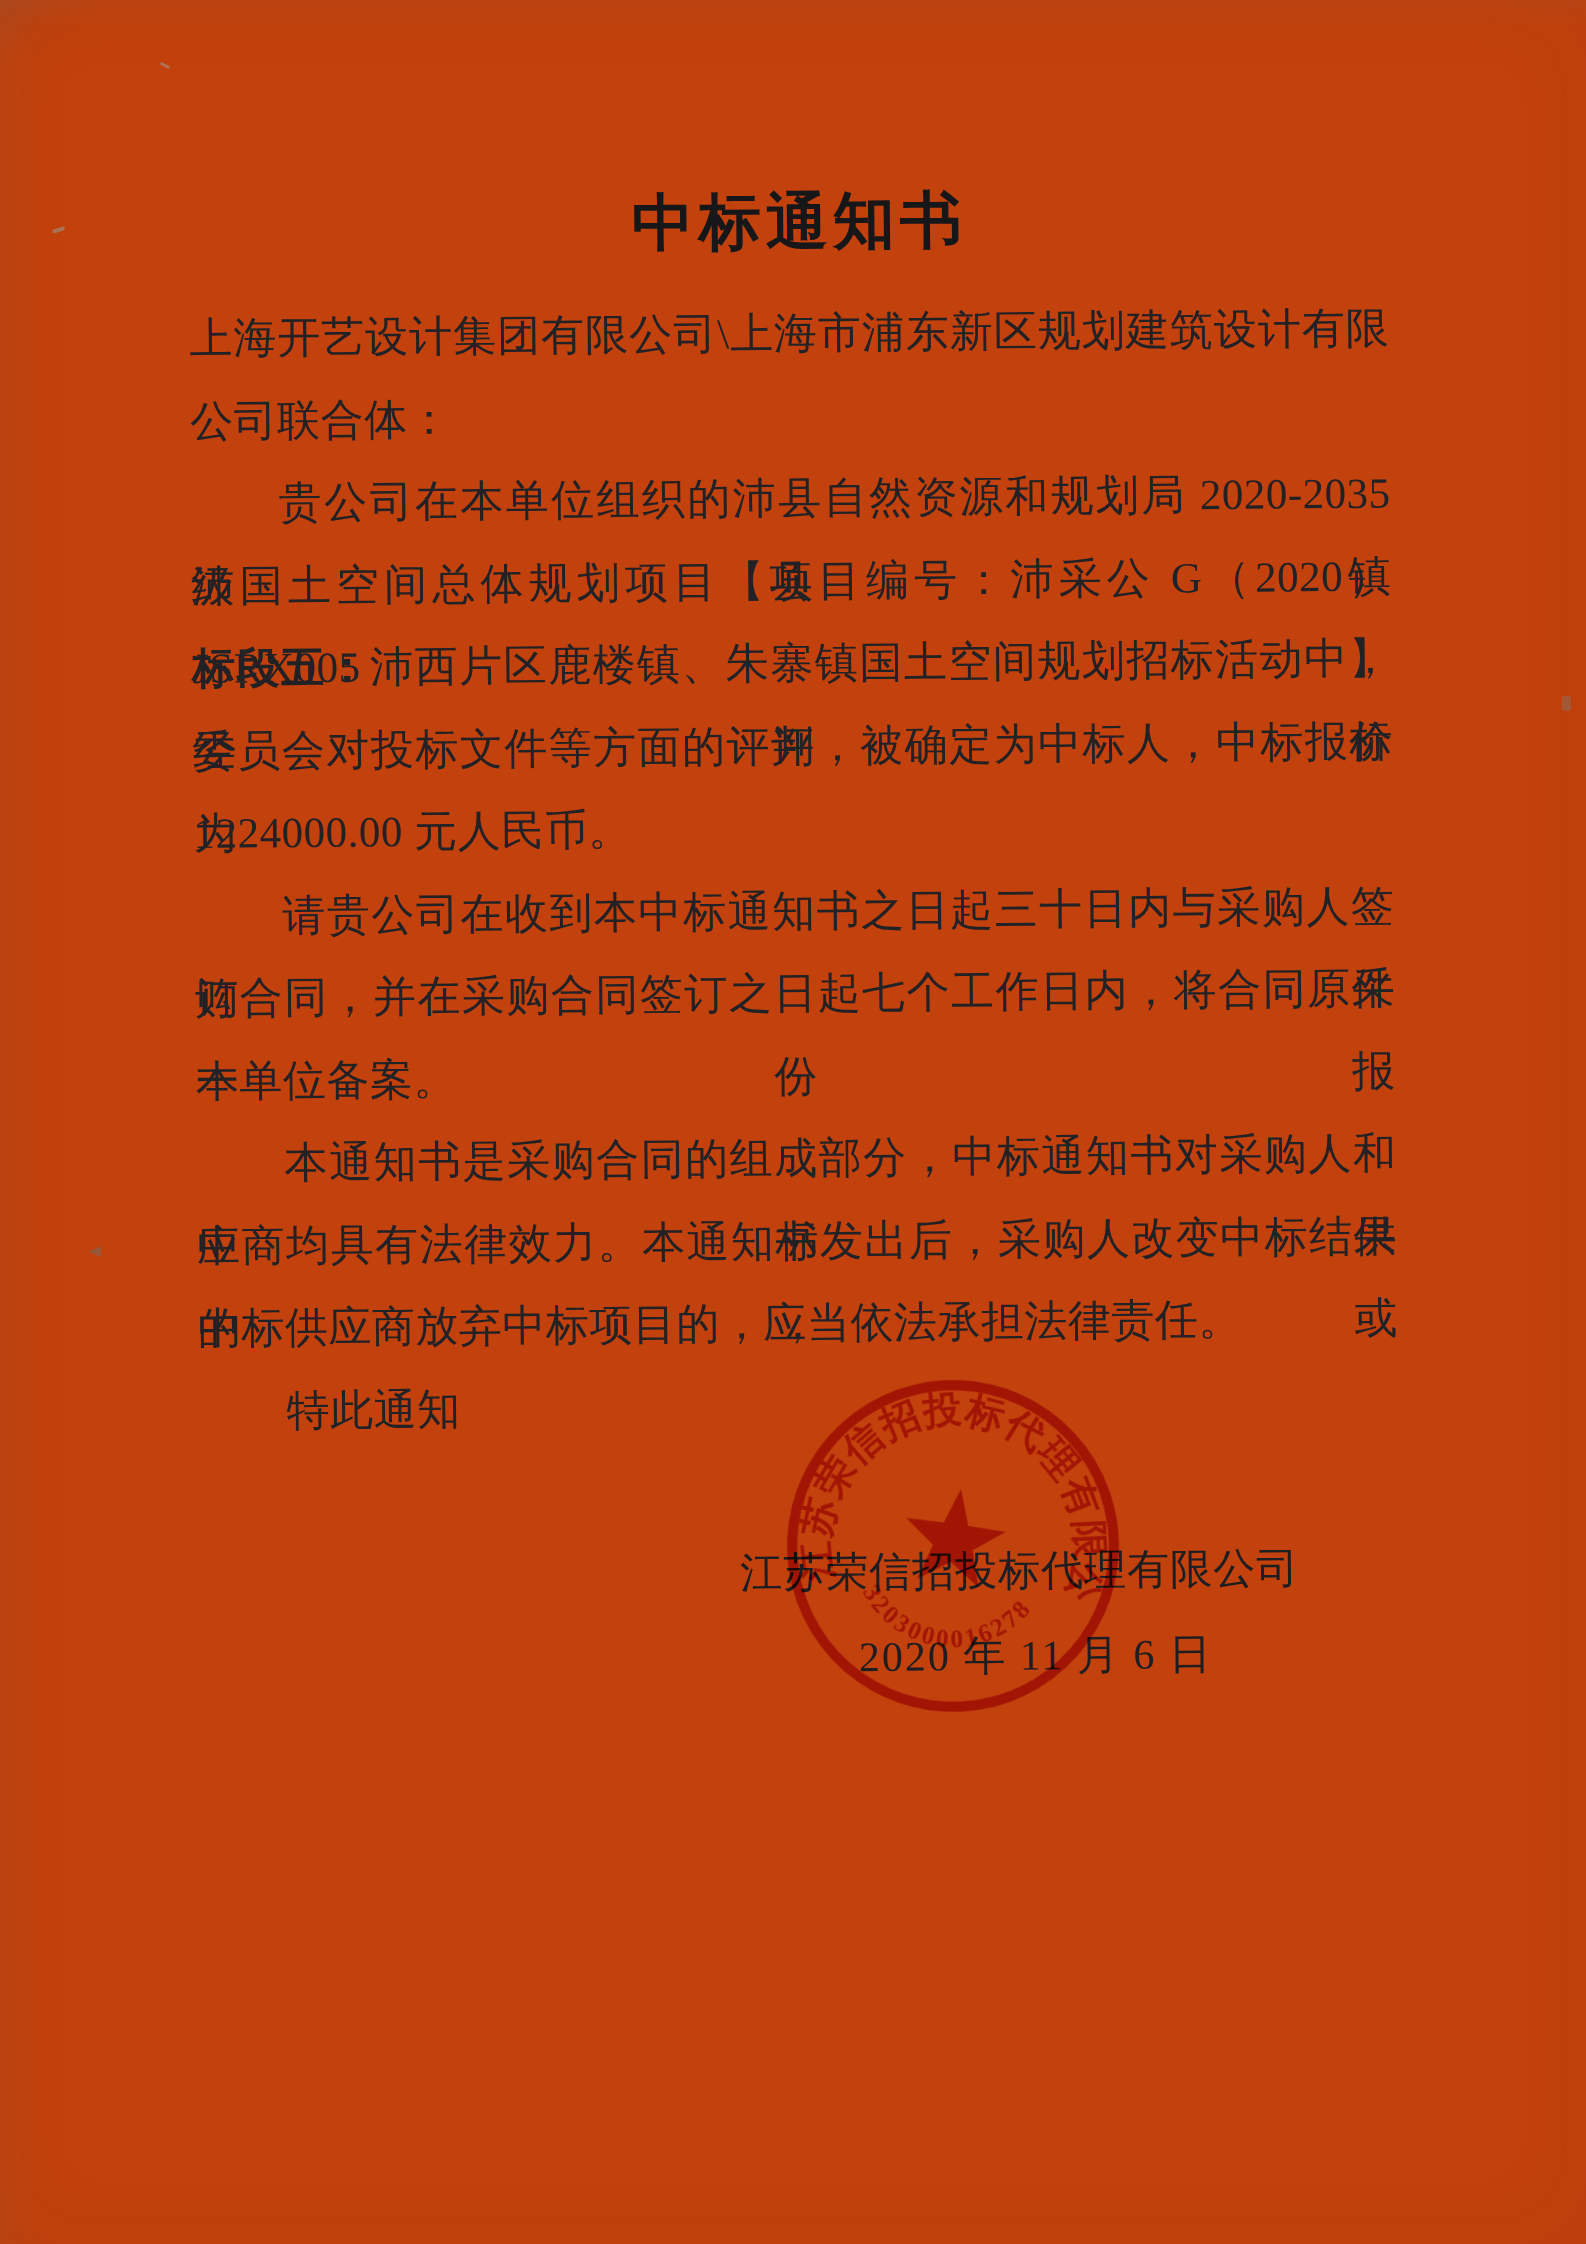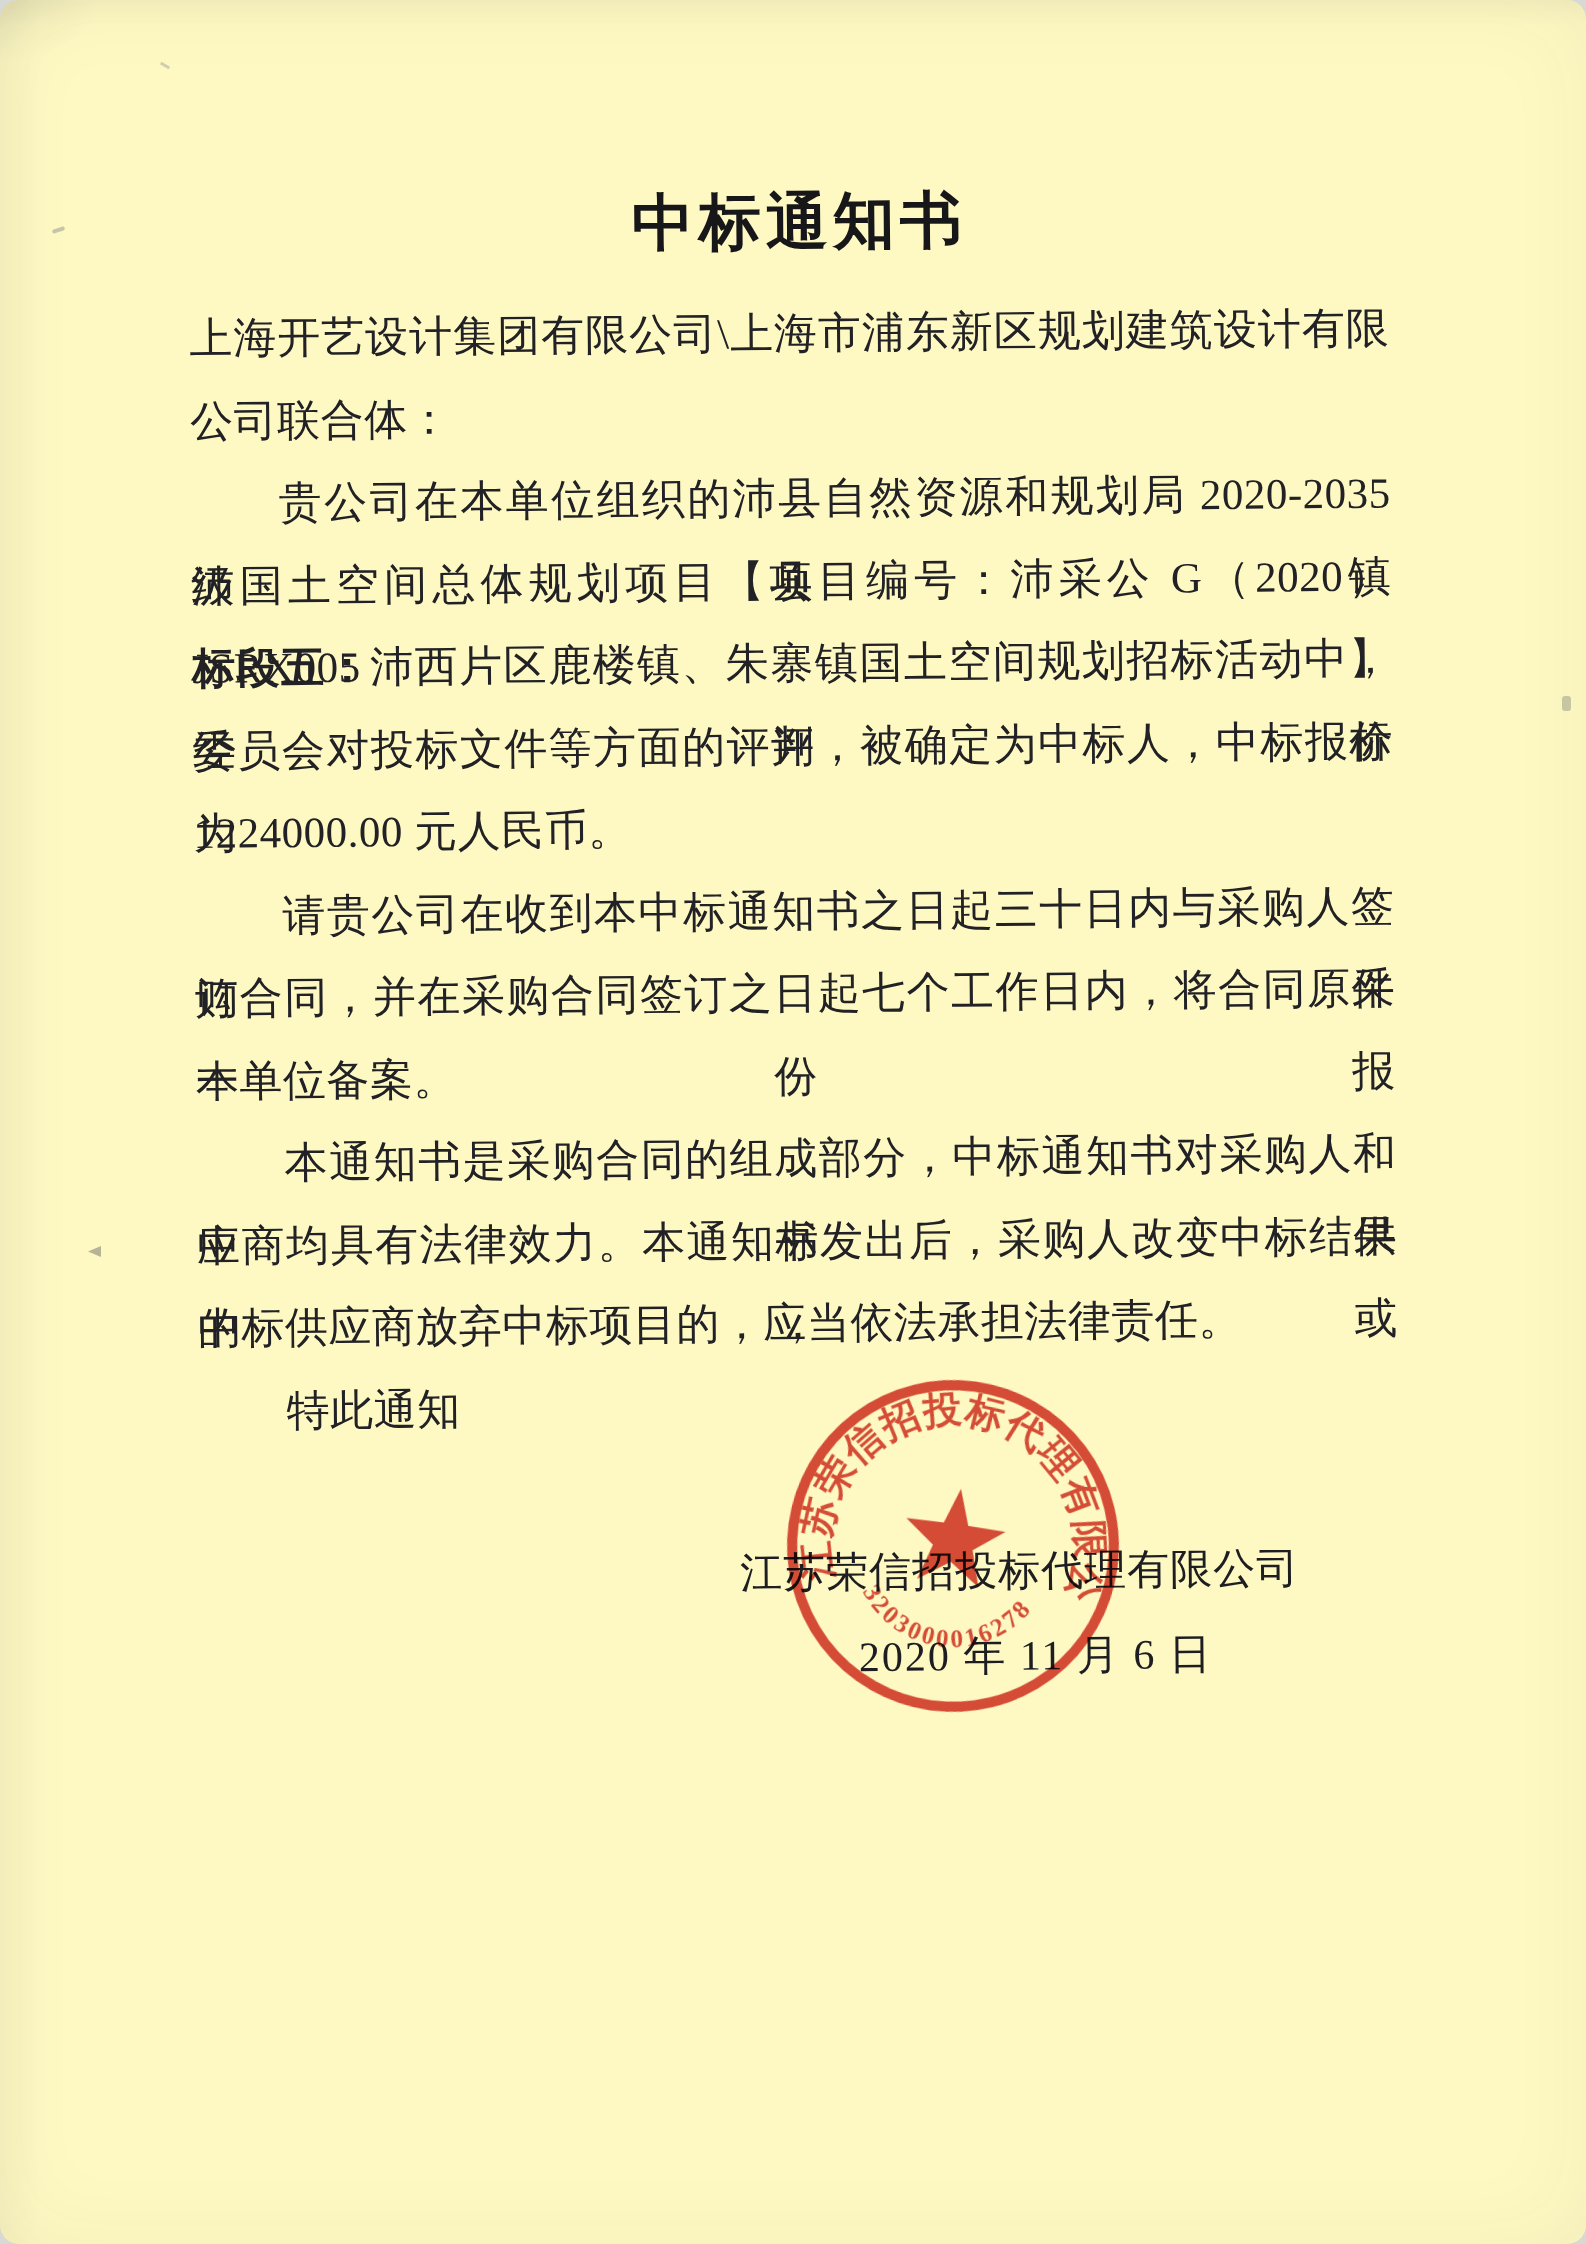--- a/index.html
+++ b/index.html
@@ -6,12 +6,11 @@
   .page{
     position:relative;
     width:1586px;height:2244px;
-    background:#fef9c3;
+    background:#c2410c;
     overflow:hidden;
     font-family:"Liberation Serif","DejaVu Serif",serif;
     color:#1d1d1f;
     box-shadow:inset 0 0 90px rgba(60,55,45,.05);
-    border-radius:19px;
   }
   .scan-shade{
     position:absolute;inset:0;pointer-events:none;

